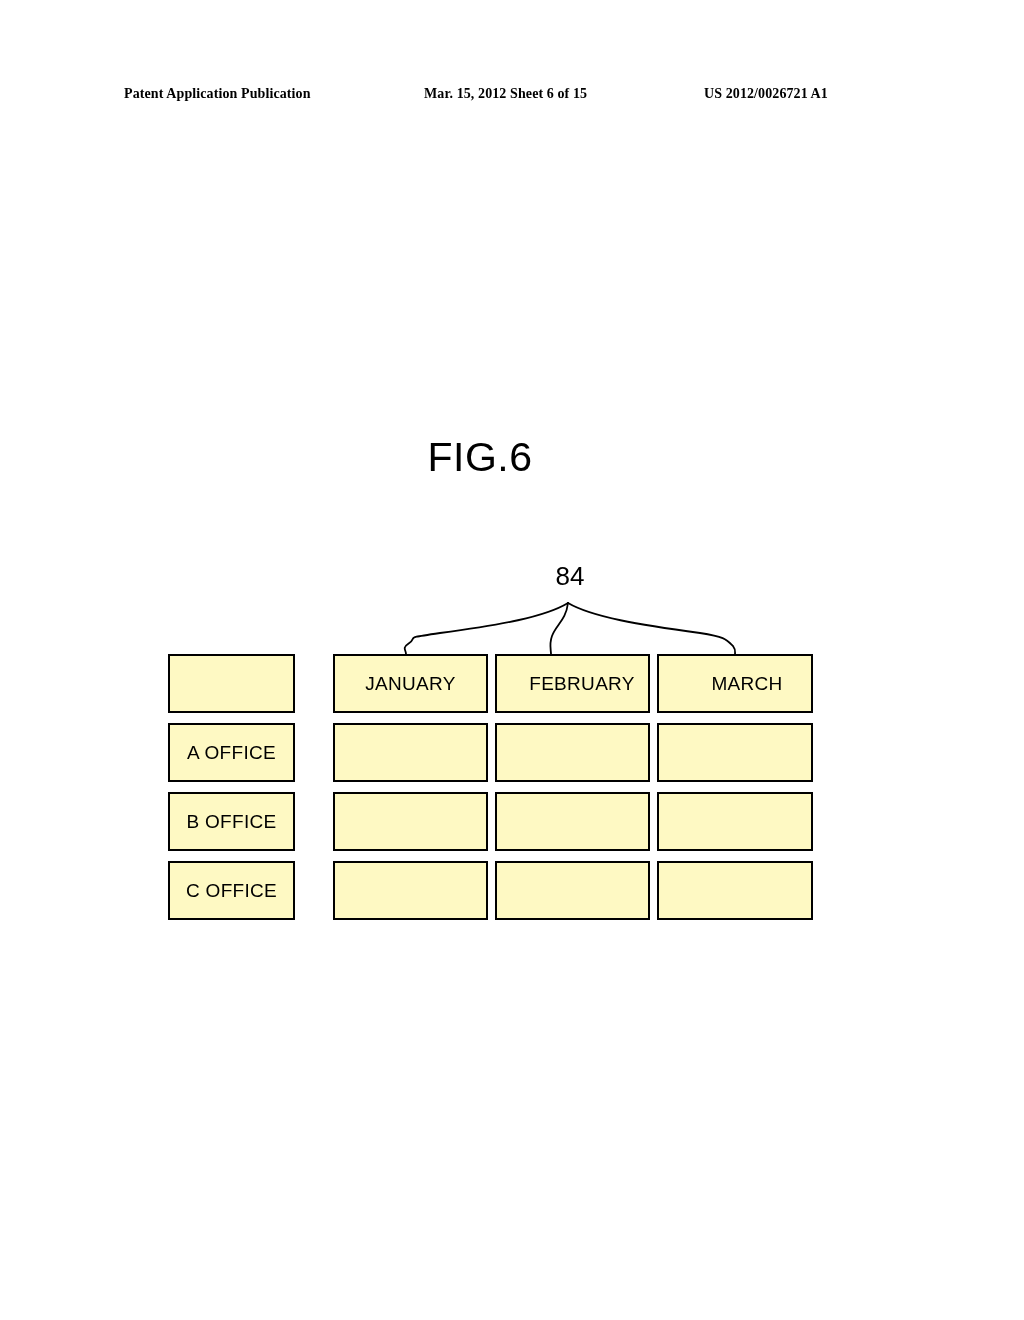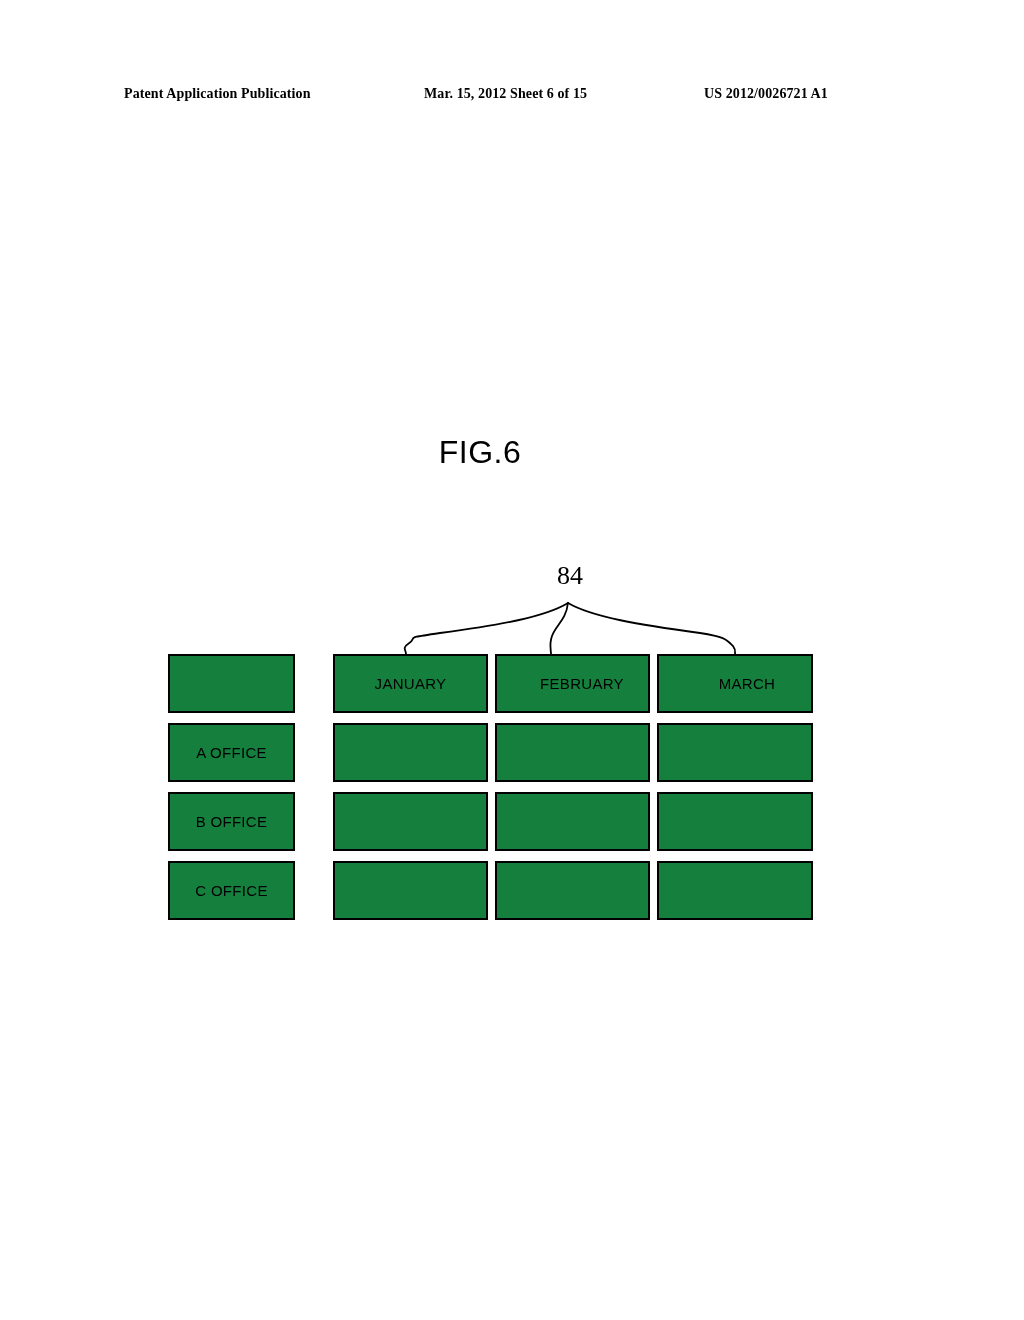--- a/index.html
+++ b/index.html
@@ -46,7 +46,7 @@
     width: 1024px;
     text-align: center;
     font-family: "Liberation Sans", sans-serif;
-    font-size: 32px;
+    font-size: 41px;
     letter-spacing: 0.5px;
     color: #000;
   }

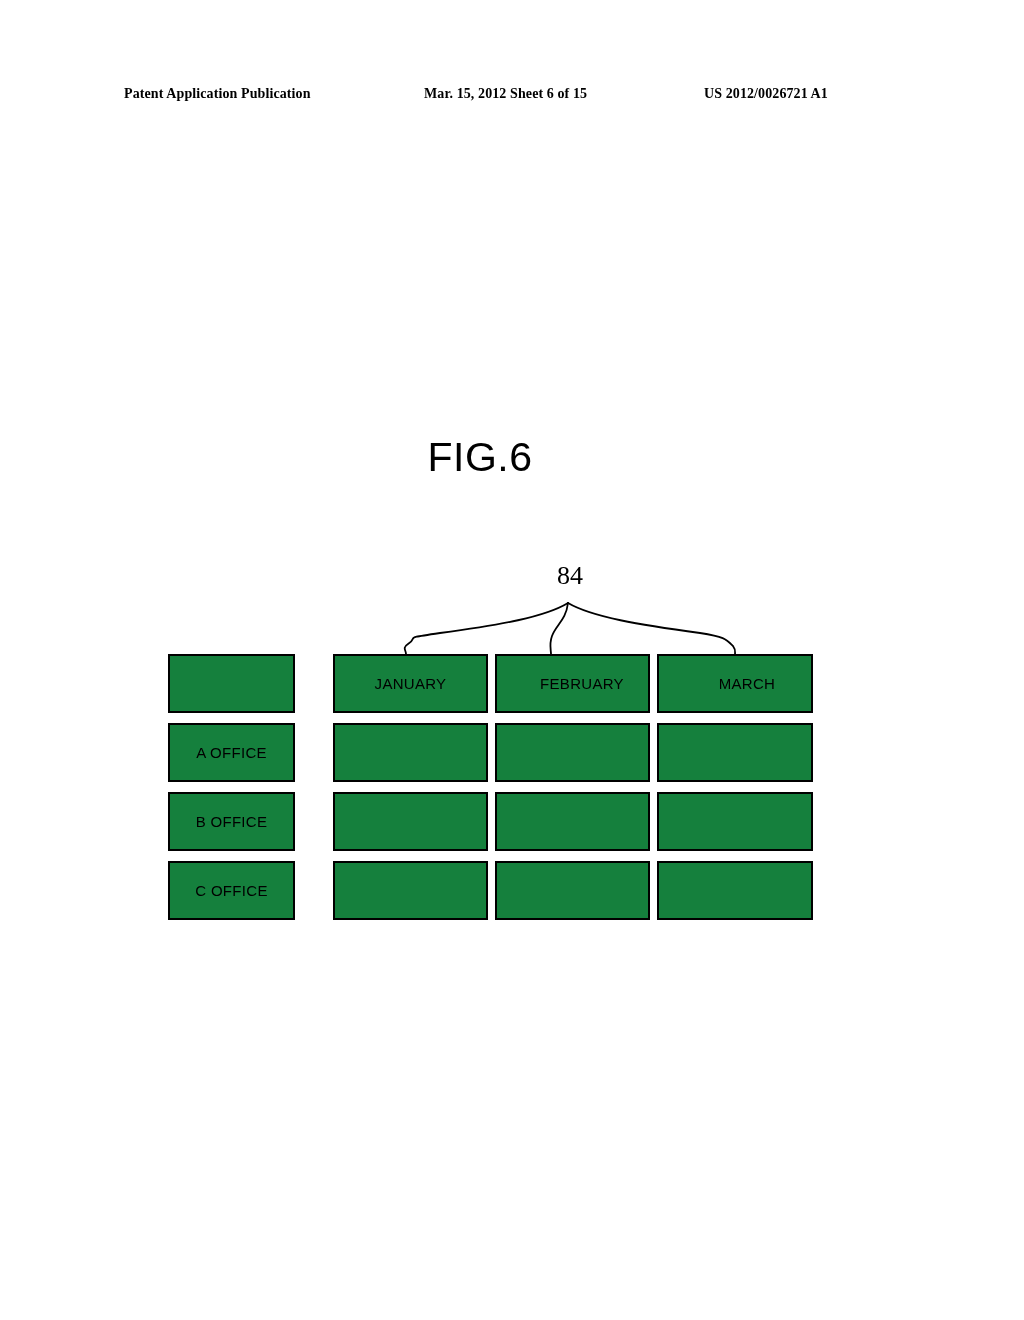--- a/index.html
+++ b/index.html
@@ -62,7 +62,7 @@
     top: 561px;
     width: 60px;
     text-align: center;
-    font-family: Liberation Serif, serif;
+    font-family: Liberation Sans, sans-serif;
     font-size: 26px;
     color: #000;
   }

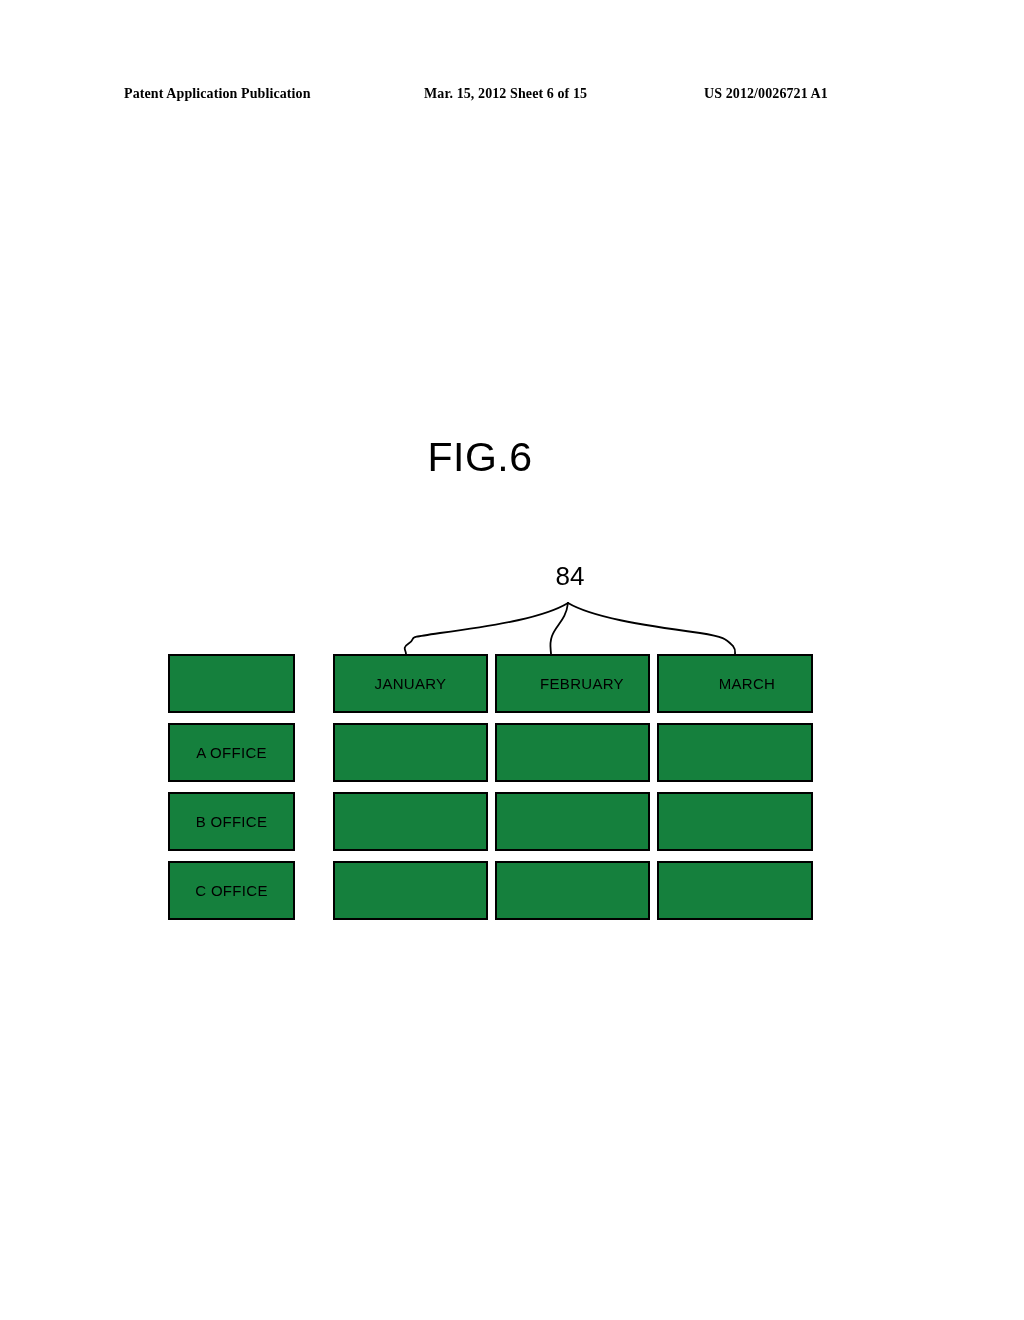--- a/index.html
+++ b/index.html
@@ -96,12 +96,12 @@
     height: 59px;
     box-sizing: border-box;
     border: 2.5px solid #000;
-    background: #15803d;
+    background: #fef9c3;
     display: flex;
     align-items: center;
     justify-content: center;
     font-family: "Liberation Sans", sans-serif;
-    font-size: 15px;
+    font-size: 19px;
     letter-spacing: 0.3px;
     color: #000;
     white-space: nowrap;

